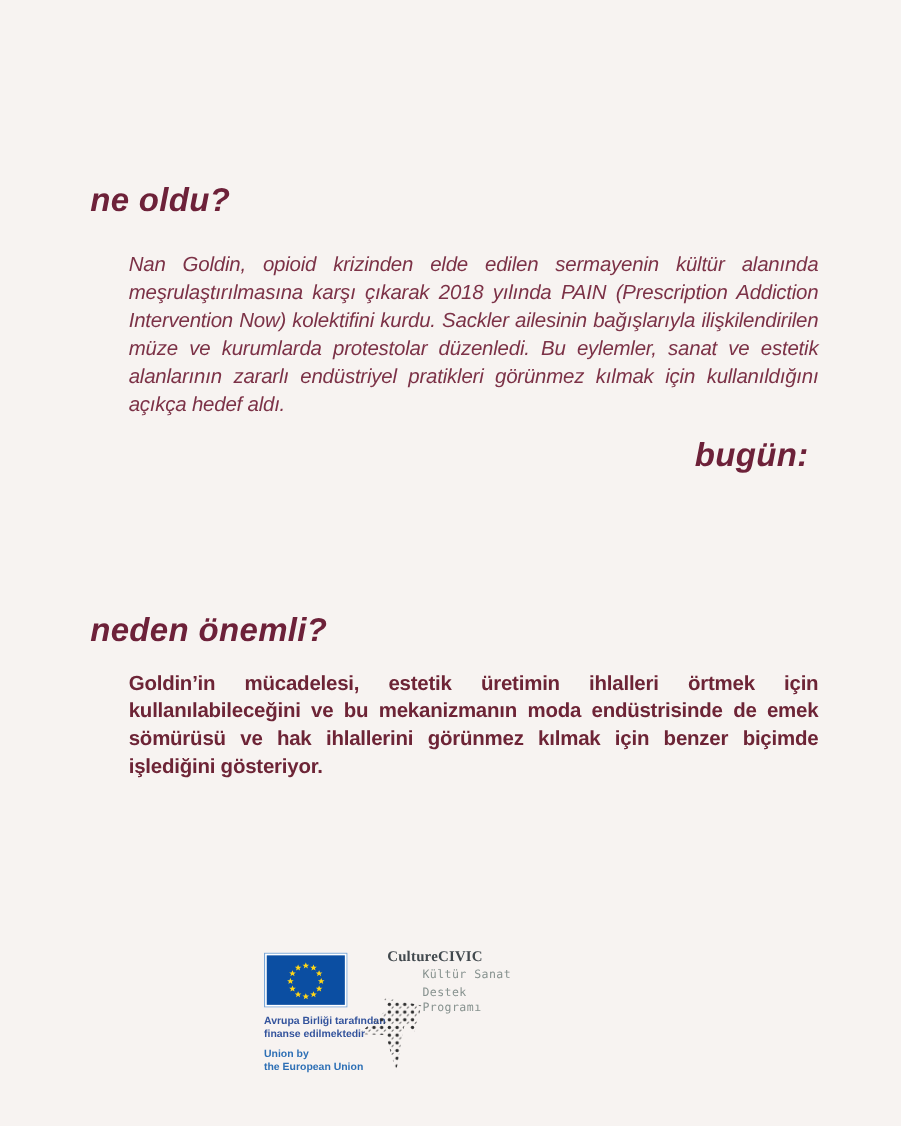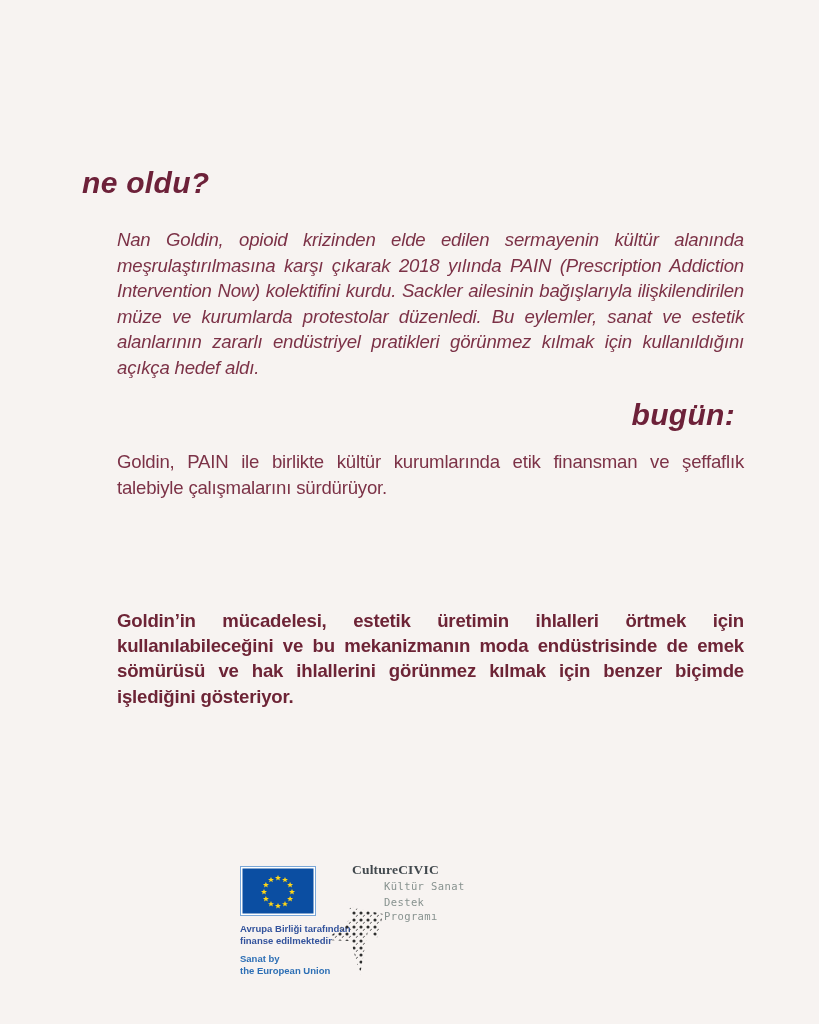--- a/index.html
+++ b/index.html
@@ -120,7 +120,6 @@
 
   <h2 class="heading h-right" style="top:398px">bugün:</h2>
 
-  <p class="body-para" style="top:449px">Goldin, PAIN ile birlikte kültür kurumlarında etik finansman ve şeffaflık talebiyle çalışmalarını sürdürüyor.</p>
 
 
   <p class="body-para bold" style="top:608px">Goldin’in mücadelesi, estetik üretimin ihlalleri örtmek için kullanılabileceğini ve bu mekanizmanın moda endüstrisinde de emek sömürüsü ve hak ihlallerini görünmez kılmak için benzer biçimde işlediğini gösteriyor.</p>

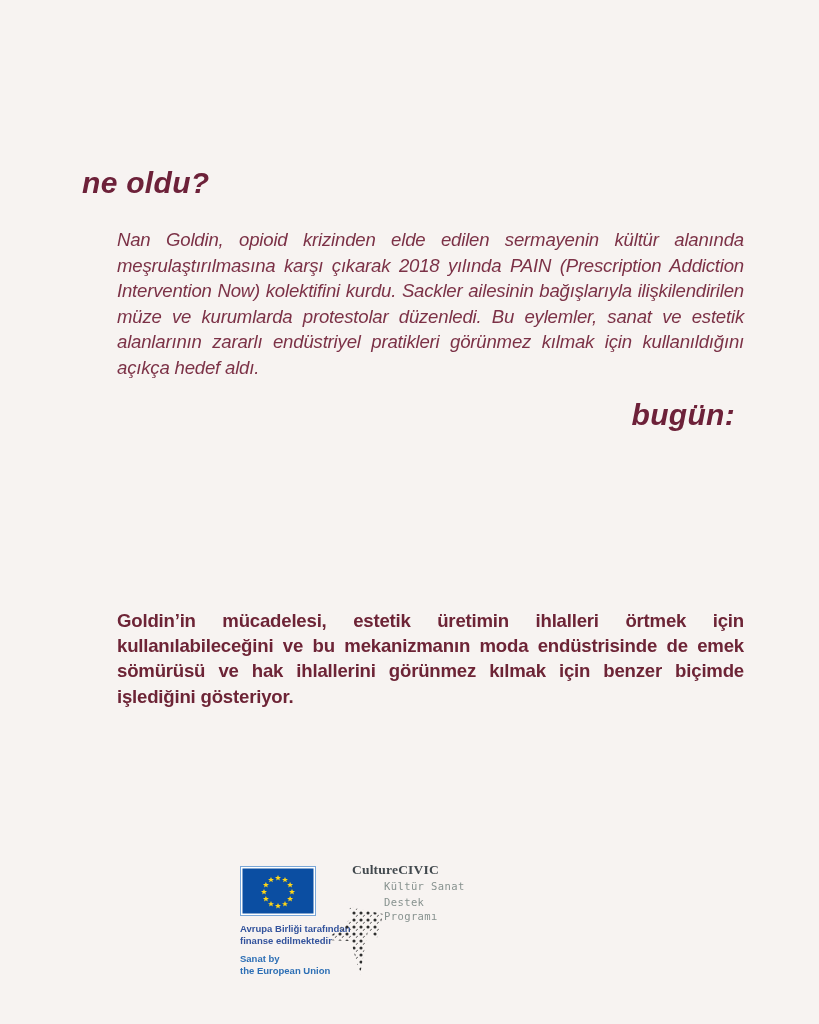--- a/index.html
+++ b/index.html
@@ -121,6 +121,7 @@
   <h2 class="heading h-right" style="top:398px">bugün:</h2>
 
 
+  <h2 class="heading h-left" style="top:557px">neden önemli?</h2>
 
   <p class="body-para bold" style="top:608px">Goldin’in mücadelesi, estetik üretimin ihlalleri örtmek için kullanılabileceğini ve bu mekanizmanın moda endüstrisinde de emek sömürüsü ve hak ihlallerini görünmez kılmak için benzer biçimde işlediğini gösteriyor.</p>
 

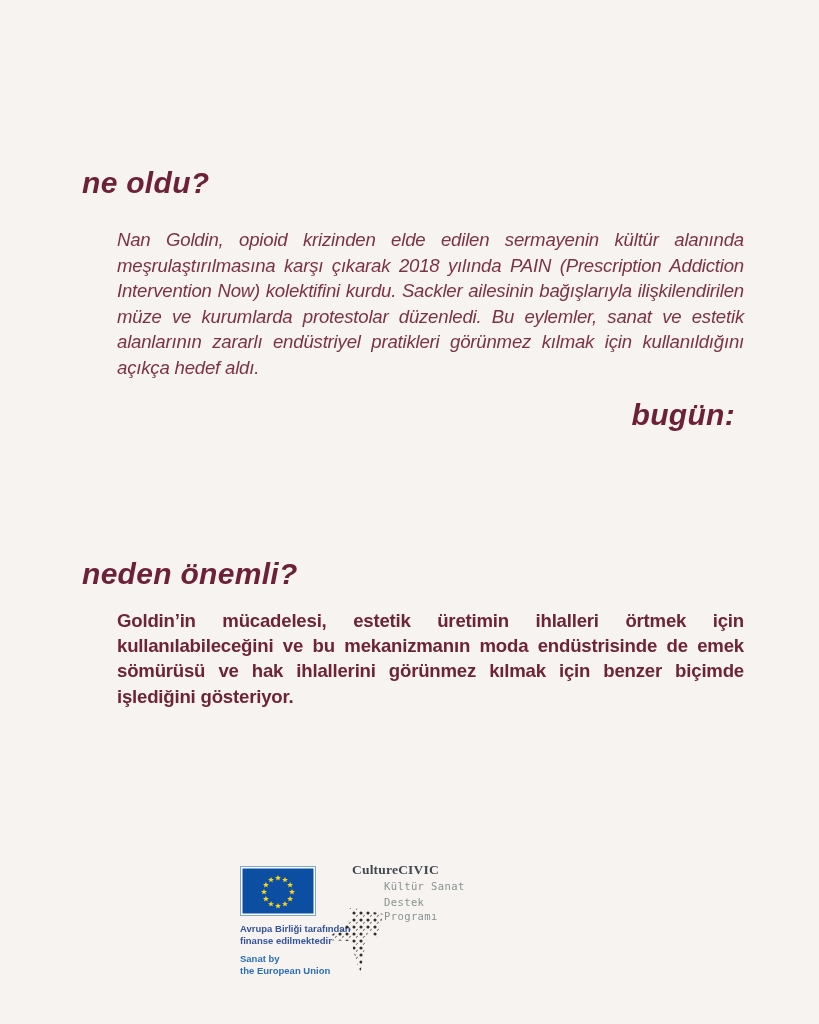--- a/index.html
+++ b/index.html
@@ -149,7 +149,7 @@
       <div>finanse edilmektedir</div>
     </div>
     <div class="eu-text-en">
-      <div>Sanat by</div>
+      <div>Union by</div>
       <div>the European Union</div>
     </div>
   </div>

